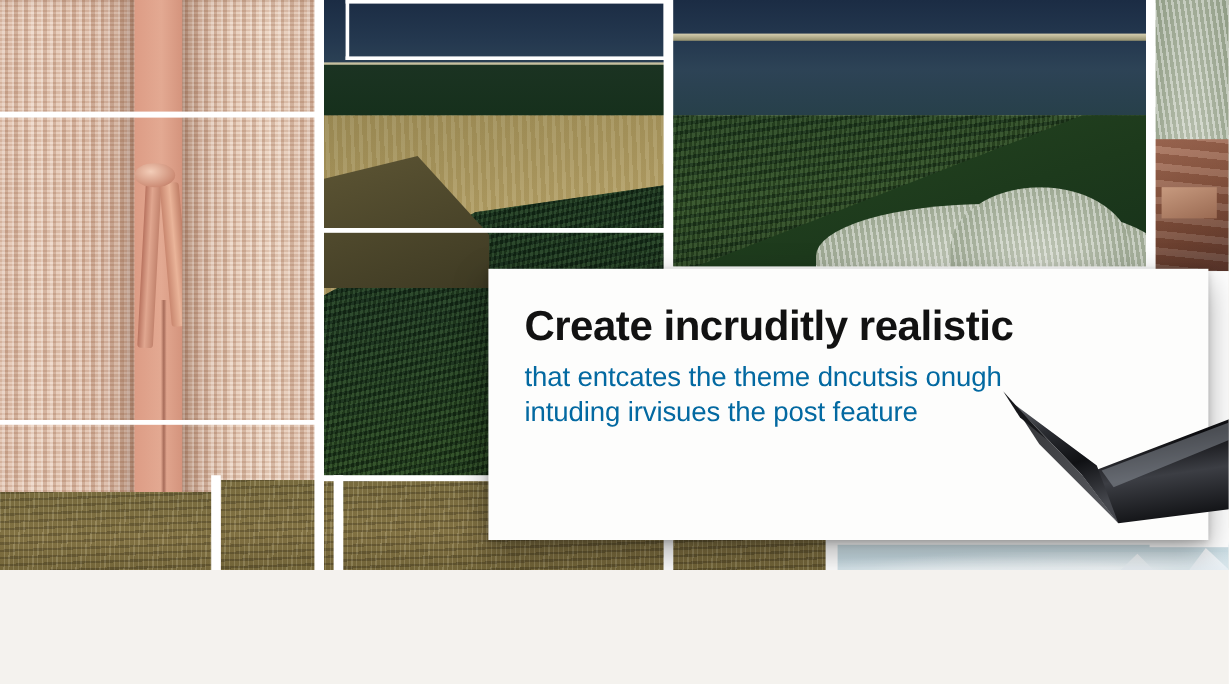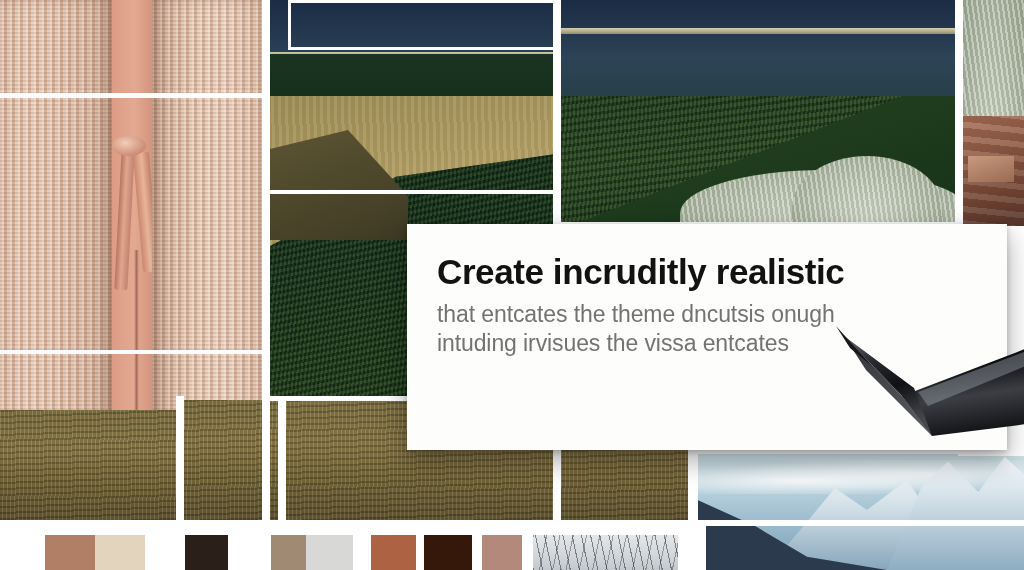--- a/index.html
+++ b/index.html
@@ -6,7 +6,7 @@
   html,body { width:1024px; height:570px; overflow:hidden; background:#ffffff;
     font-family:"Liberation Sans", sans-serif; }
 
-  .board { position:relative; width:1024px; height:570px; background:#f4f2ee; overflow:hidden; }
+  .board { position:relative; width:1024px; height:475px; background:#f4f2ee; overflow:hidden; }
 
   
   .tile { position:absolute; overflow:hidden; }

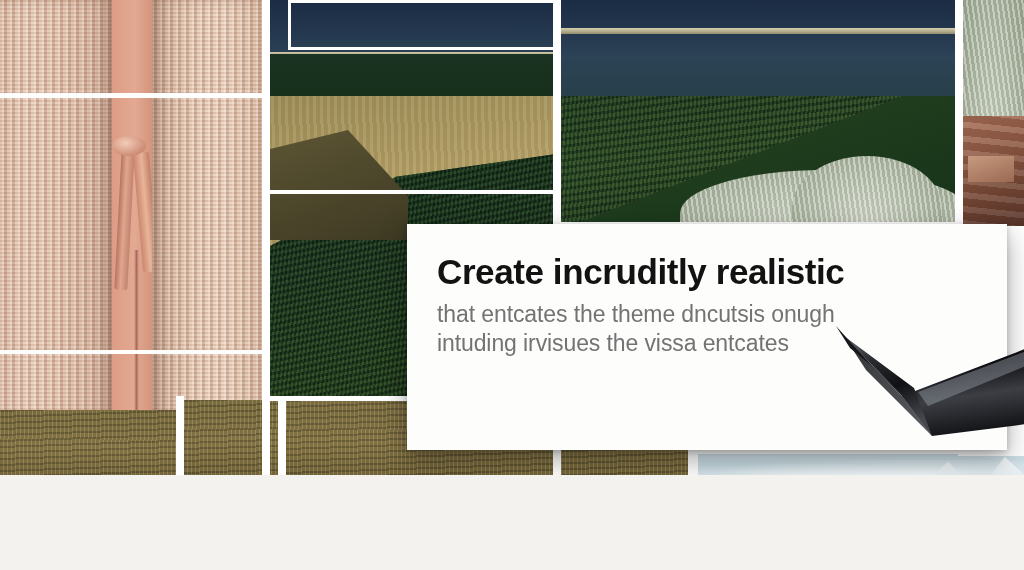--- a/index.html
+++ b/index.html
@@ -155,7 +155,7 @@
   }
   .note-lines { margin-top:9px; }
   .note-line {
-    font-size:23px; color:#737373; line-height:1.27; white-space:nowrap;
+    font-size:23px; color:#0369a1; line-height:1.27; white-space:nowrap;
     letter-spacing:-.1px;
   }
 

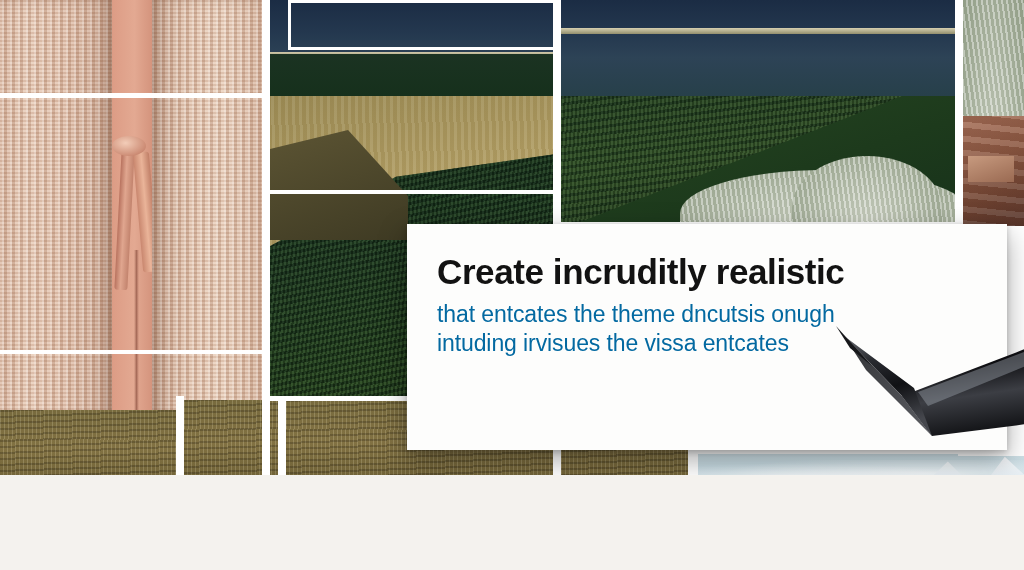--- a/index.html
+++ b/index.html
@@ -263,7 +263,7 @@
     <div class="note-title">Create incruditly realistic</div>
     <div class="note-lines">
       <div class="note-line">that entcates the theme dncutsis onugh</div>
-      <div class="note-line">intuding irvisues the vissa entcates</div>
+      <div class="note-line">intuding irvisues the post feature</div>
     </div>
   </div>
 

